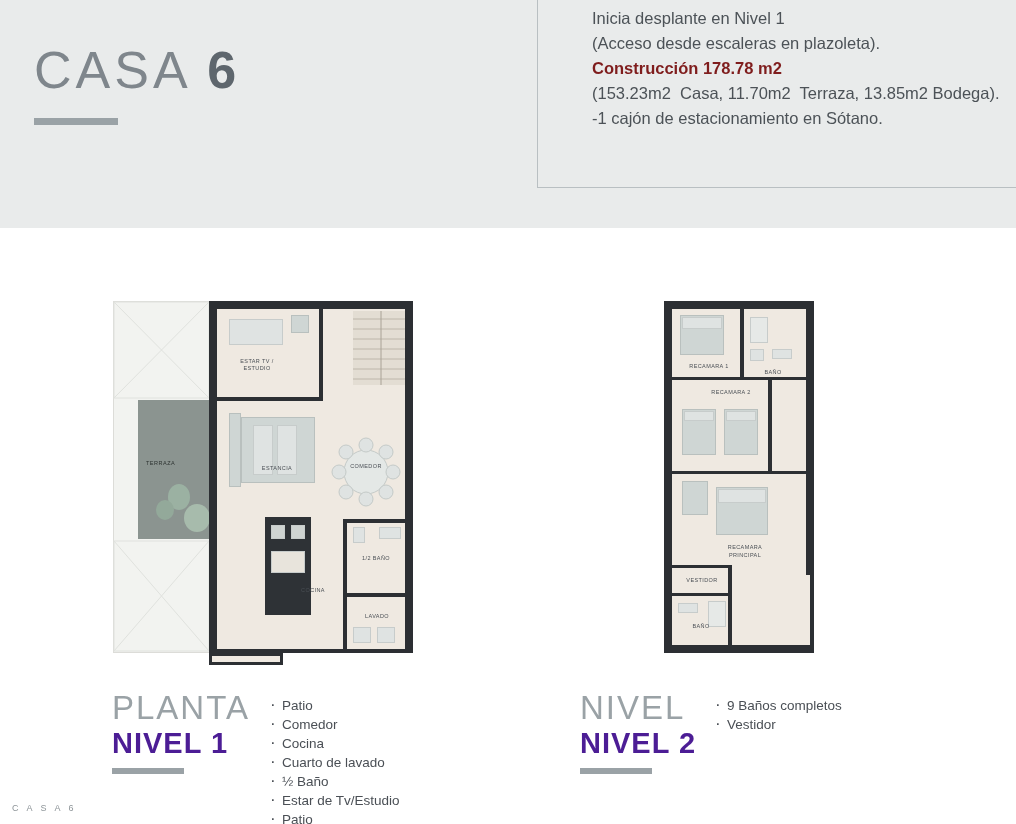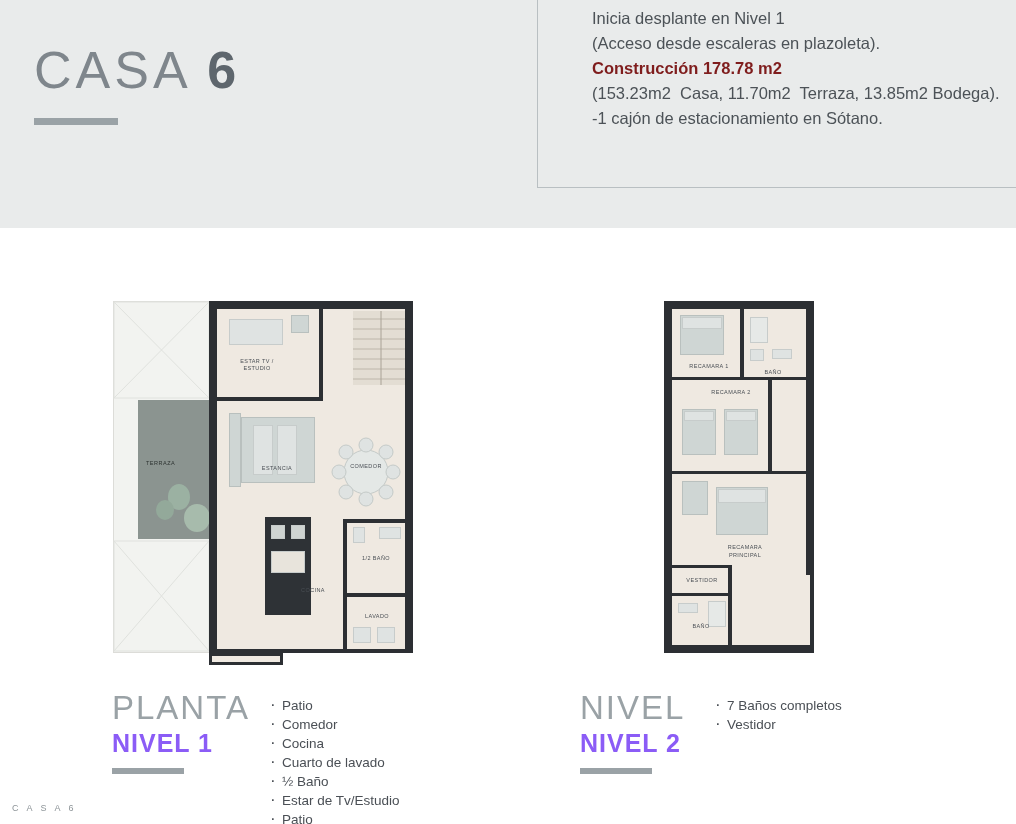--- a/index.html
+++ b/index.html
@@ -296,7 +296,7 @@
   <div class="foot-rule"></div>
 </div>
 <div class="bullets" style="left:715px; top:696px; width:230px;">
-  <div>7 Baños completos</div>
+  <div>9 Baños completos</div>
   <div>Vestidor</div>
 </div>
 

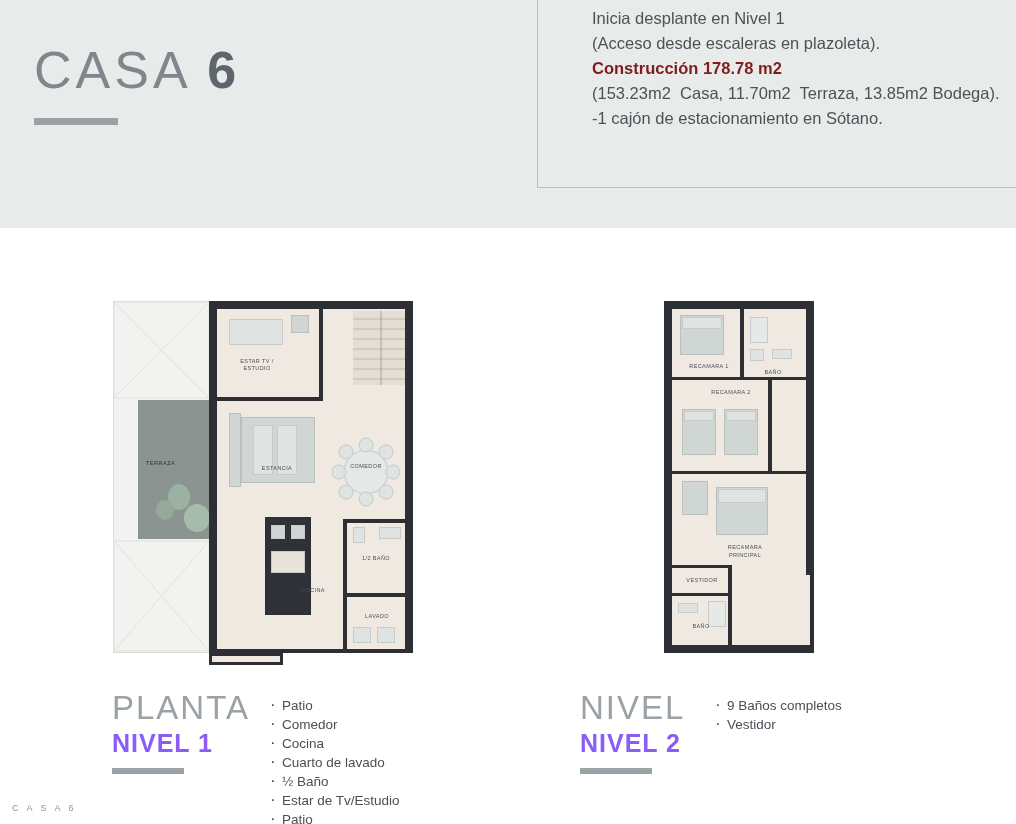--- a/index.html
+++ b/index.html
@@ -98,7 +98,7 @@
     line-height:36px;
   }
   .foot-sub {
-    font-size:25px; color:#8b5cf6; font-weight:700; letter-spacing:1px;
+    font-size:29px; color:#4c1d95; font-weight:700; letter-spacing:1px;
     line-height:34px;
   }
   .foot-rule { margin-top:8px; width:72px; height:6px; background:#9aa2a6; }

